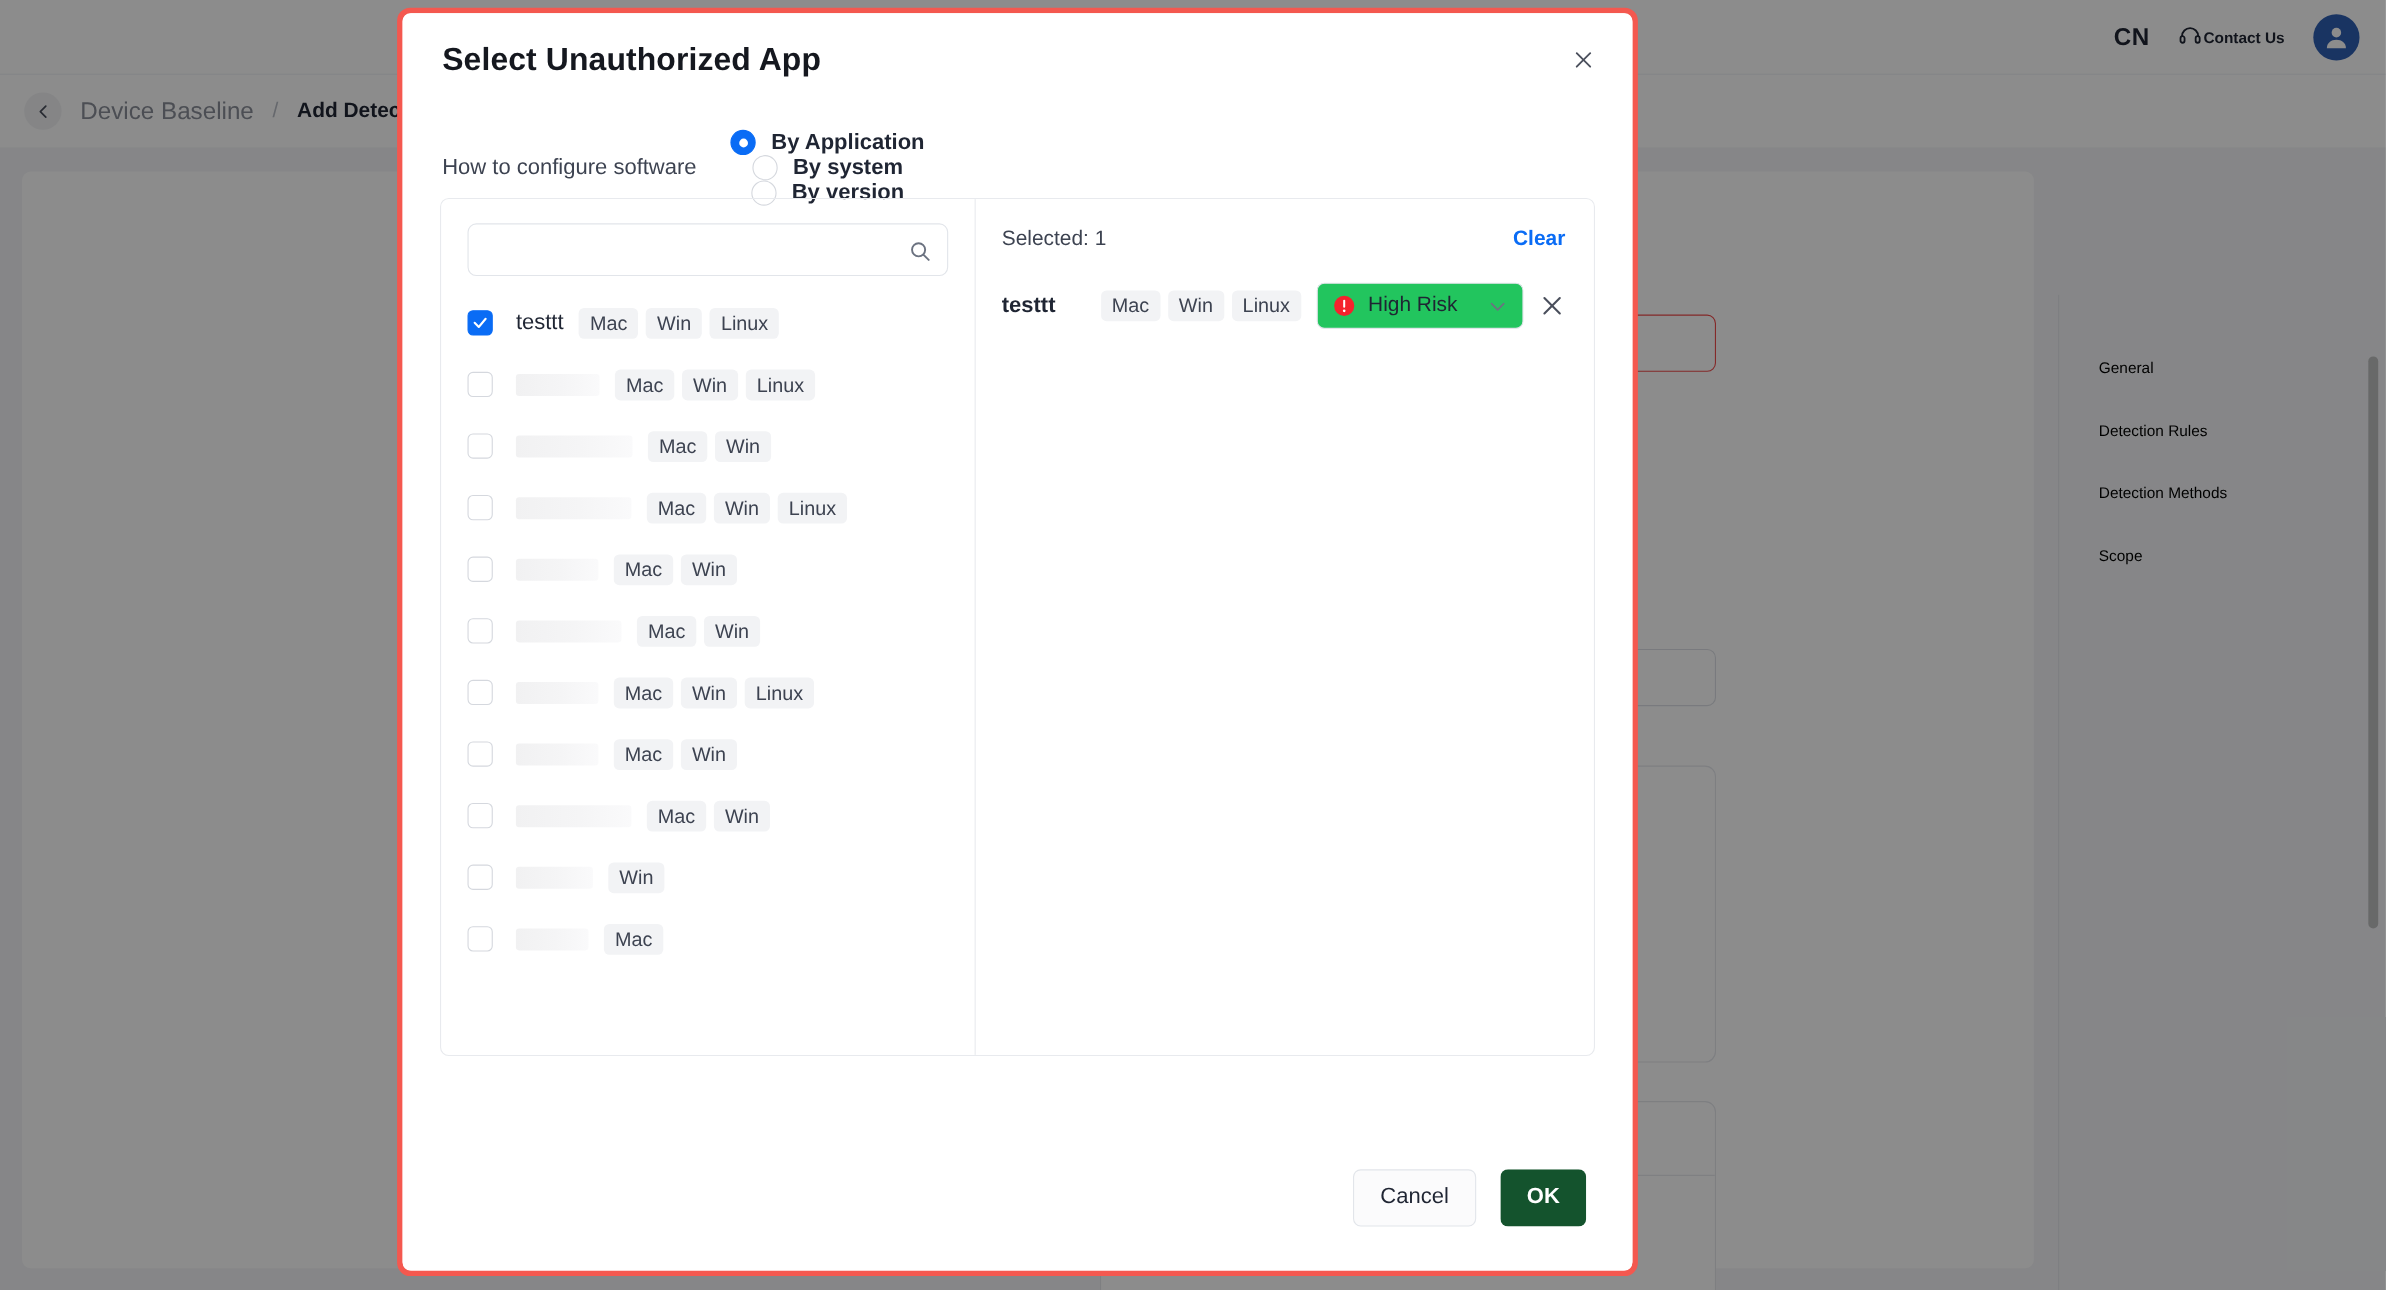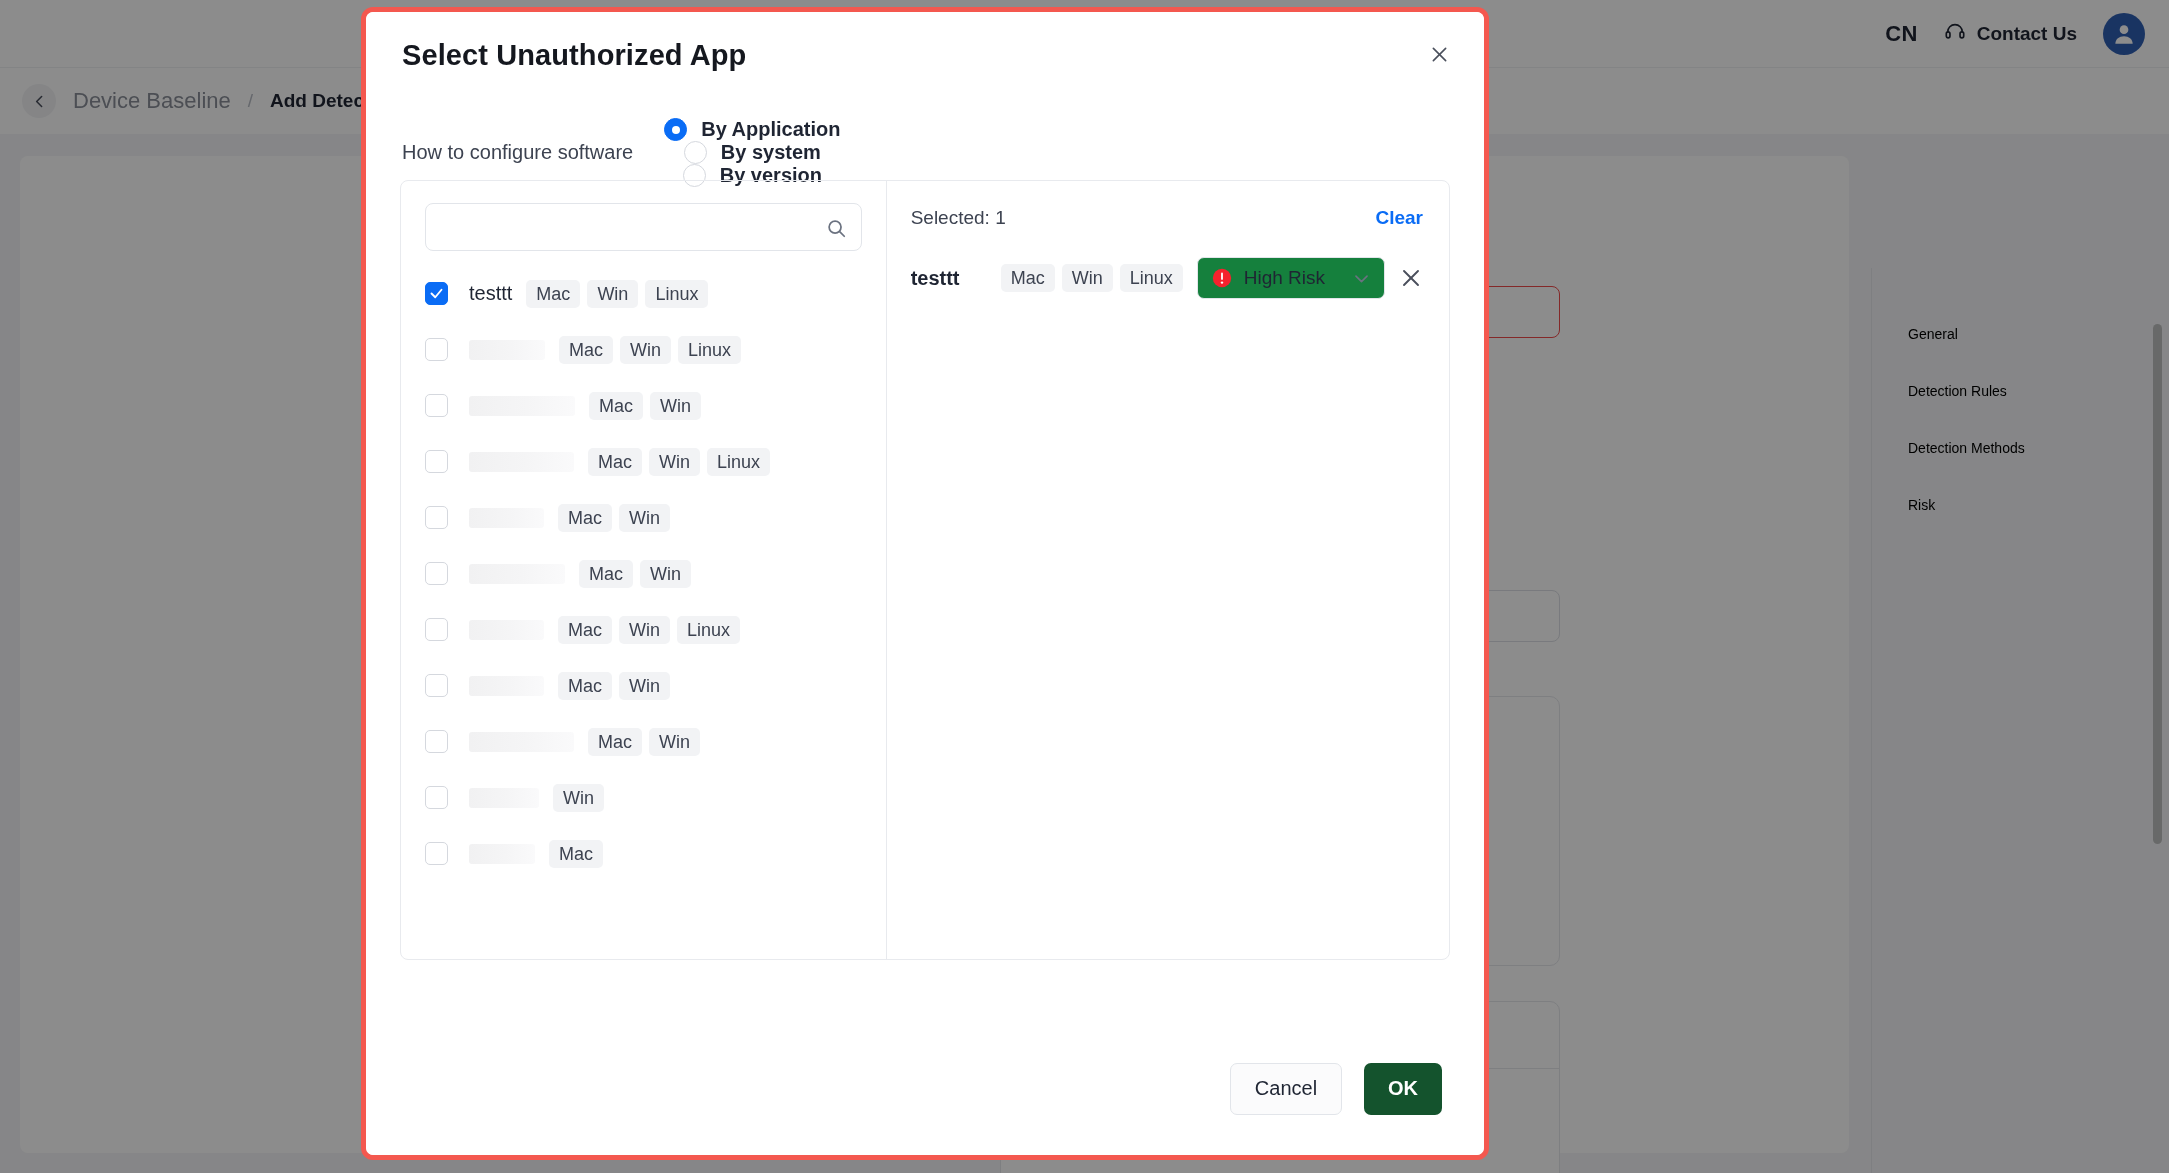--- a/index.html
+++ b/index.html
@@ -20,7 +20,7 @@
     border-bottom: 1px solid #eef0f3;
   }
   .lang { font-size: 22px; color: #1f2533; font-weight: 600; letter-spacing: .3px; }
-  .contact { display: flex; align-items: center; gap: 11px; font-size: 19px; color: #1f2533; font-weight: 600; }
+  .contact { display: flex; align-items: center; gap: 1px; font-size: 14px; color: #1f2533; font-weight: 600; }
   .avatar {
     width: 42px; height: 42px; border-radius: 50%;
     background: #2f5fb3; display: flex; align-items: center; justify-content: center;

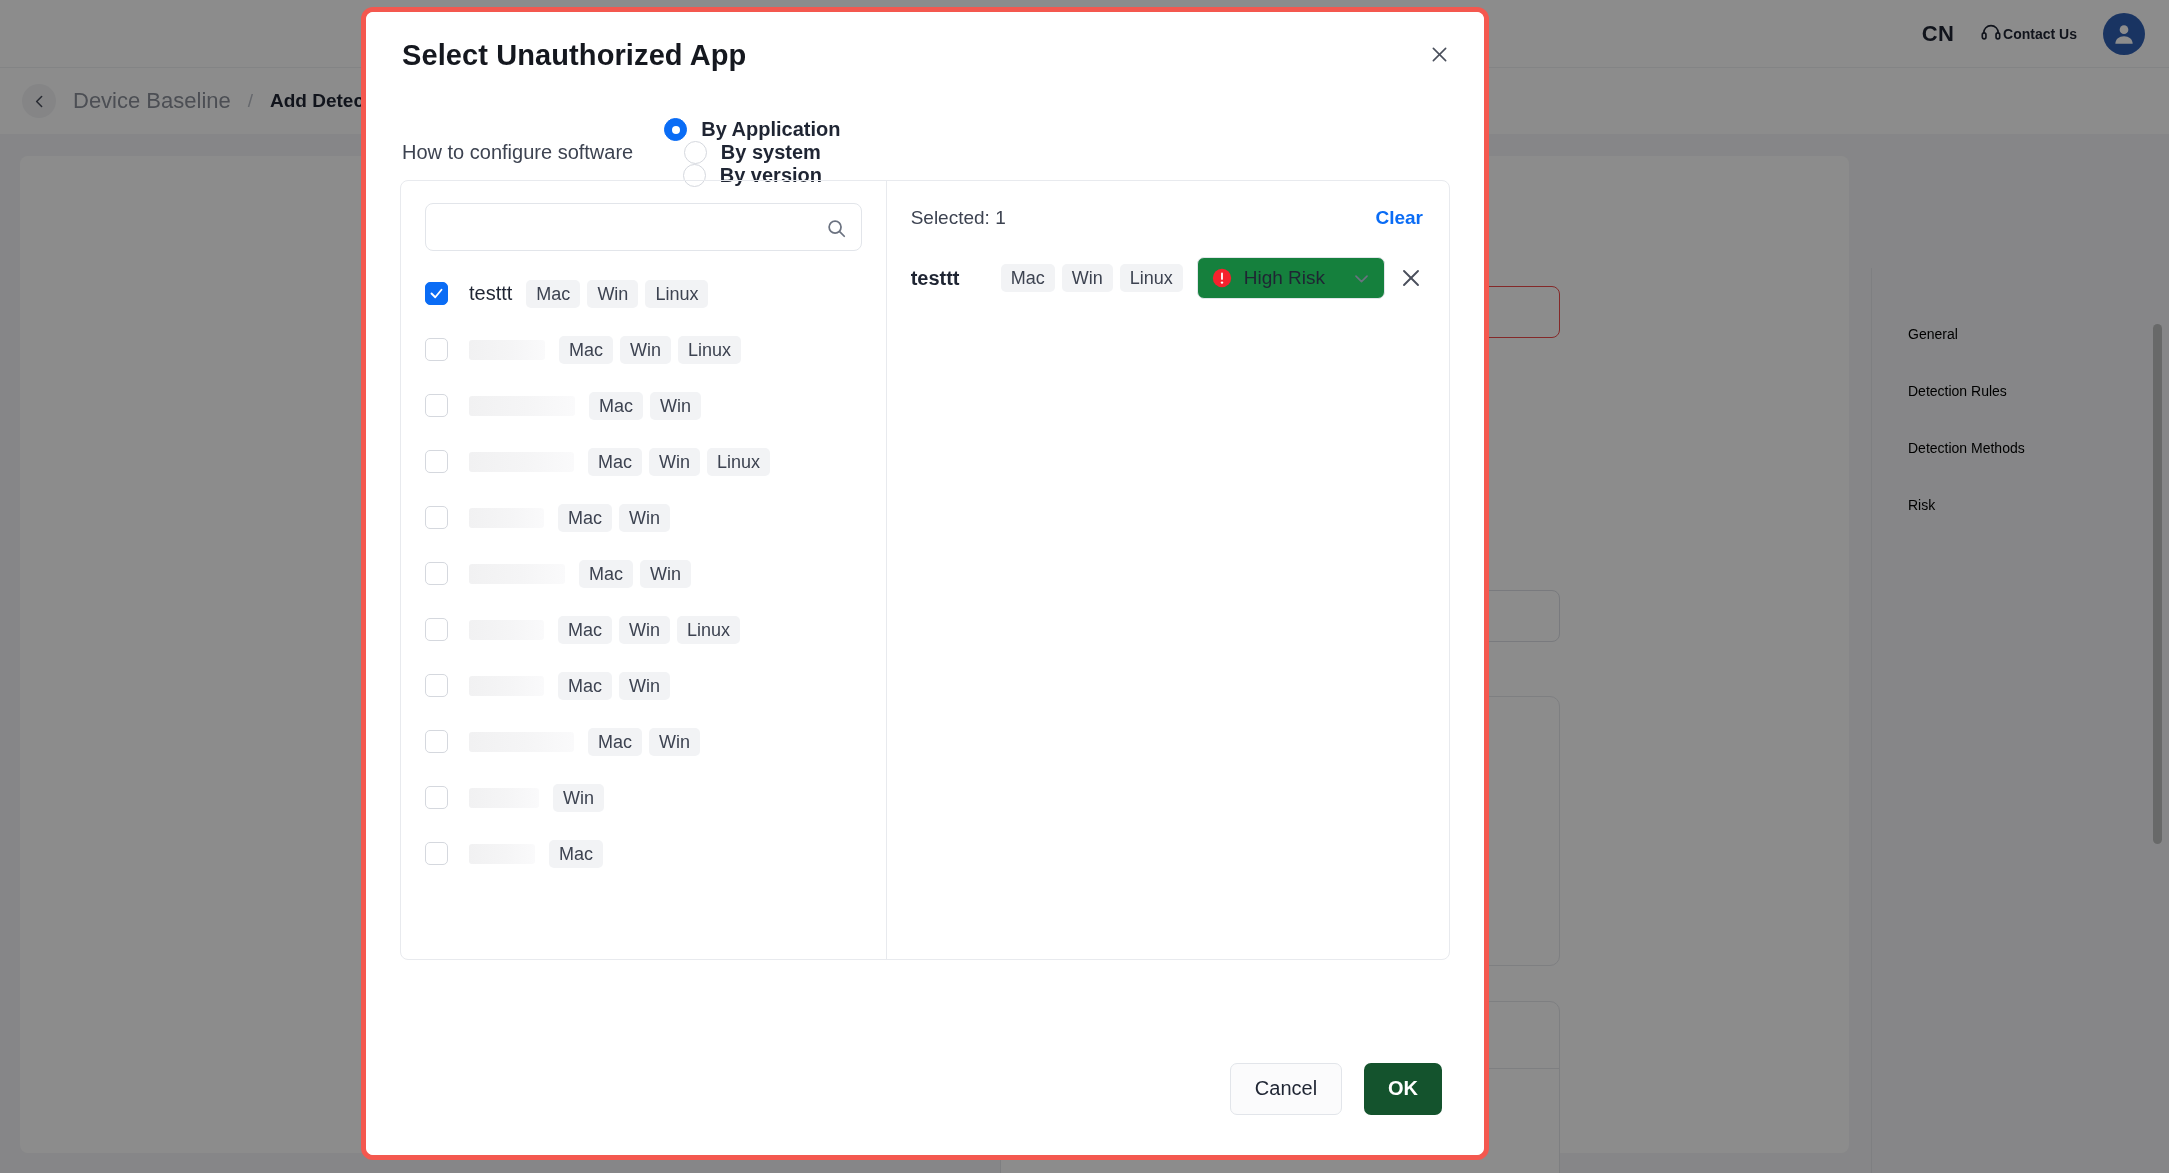--- a/index.html
+++ b/index.html
@@ -156,7 +156,7 @@
   .selrow .ostags { margin-left: 0; }
   .risksel {
     display: flex; align-items: center; gap: 11px; margin-left: 14px;
-    border: 1px solid #e2e5ea; border-radius: 7px; height: 42px; padding: 0 13px; background: #15803d;
+    border: 1px solid #e2e5ea; border-radius: 7px; height: 42px; padding: 0 13px; background: #22c55e;
   }
   .riskicon { width: 22px; height: 22px; flex: 0 0 auto; }
   .risktext { font-size: 19px; color: #1f2533; white-space: nowrap; }

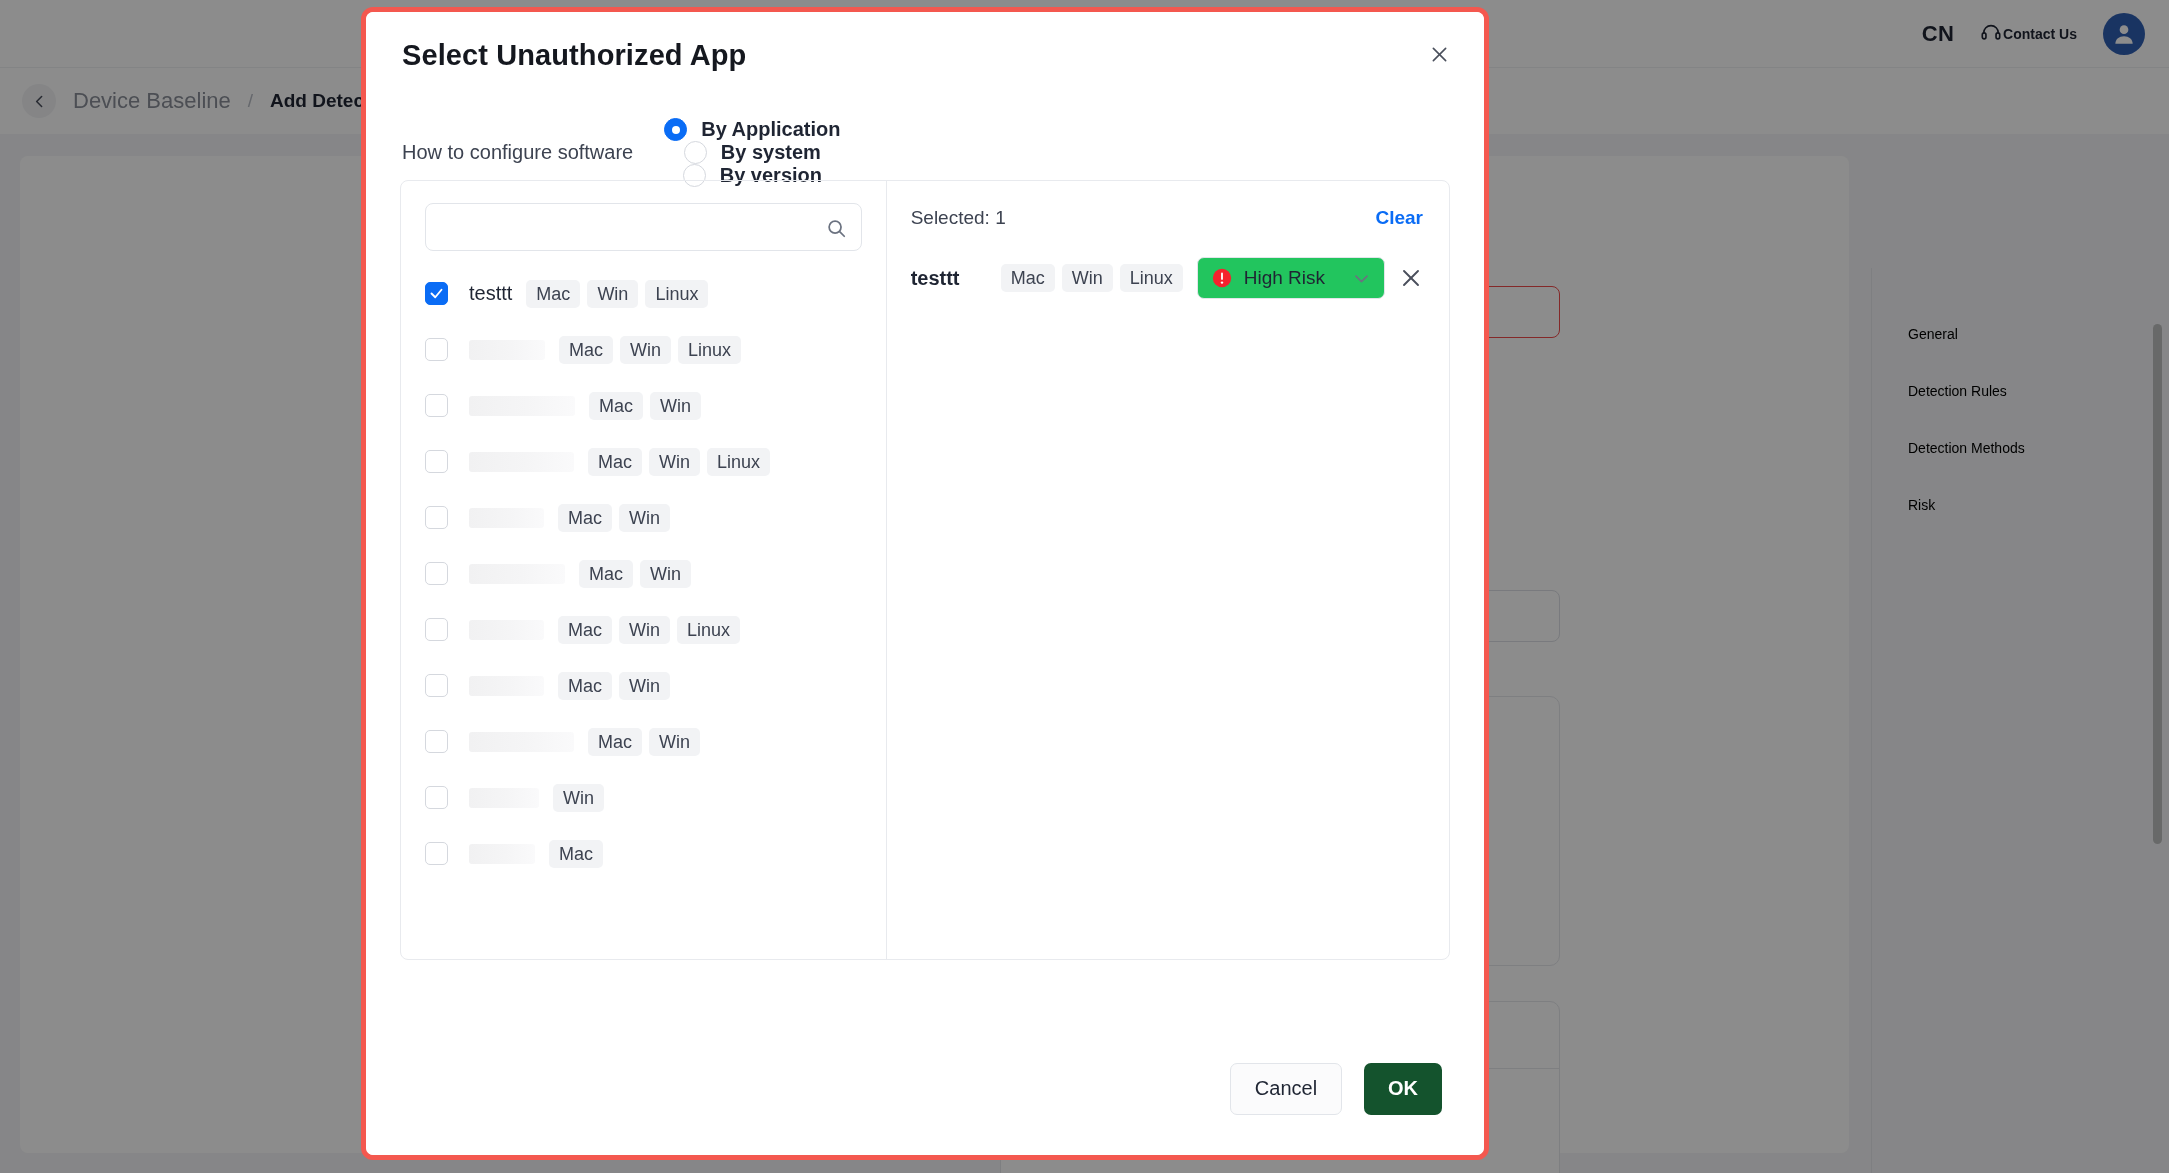--- a/index.html
+++ b/index.html
@@ -228,7 +228,7 @@
       <div class="nav-item">General</div>
       <div class="nav-item">Detection Rules</div>
       <div class="nav-item">Detection Methods</div>
-      <div class="nav-item">Risk</div>
+      <div class="nav-item">Scope</div>
     </div>
 
     <div class="vscroll"></div>

